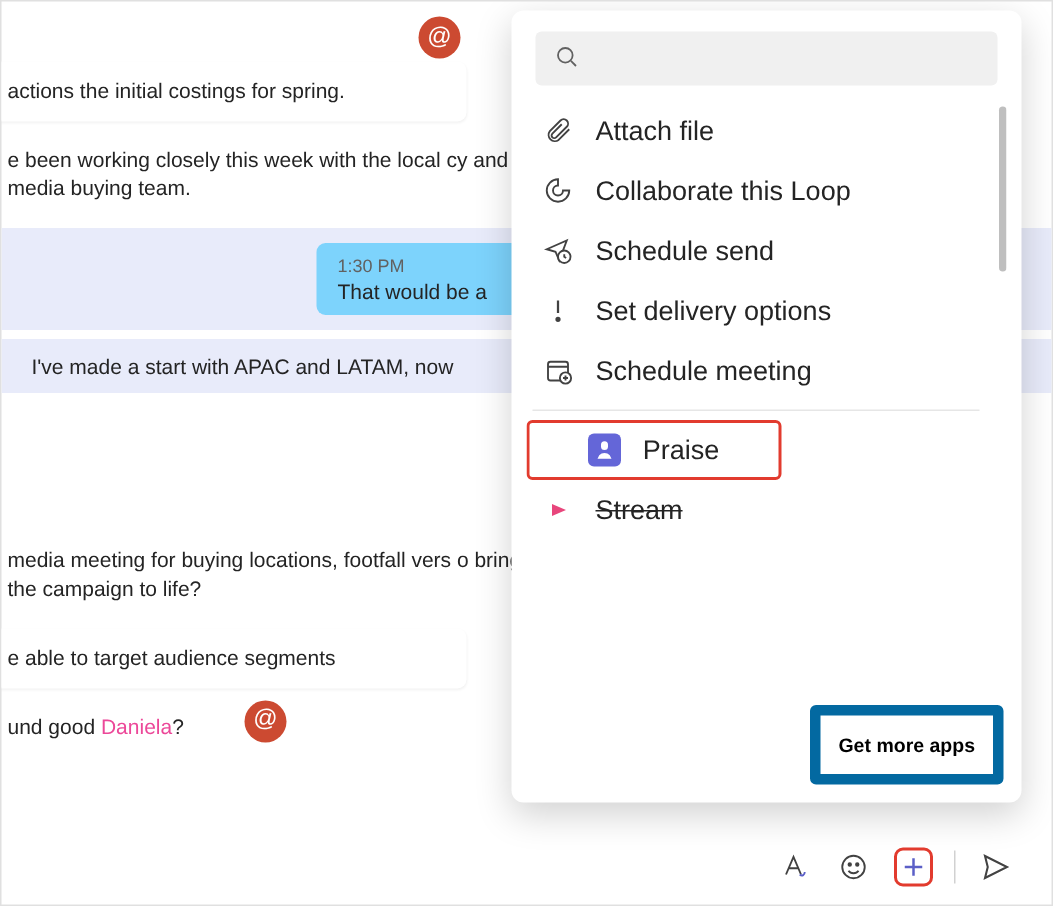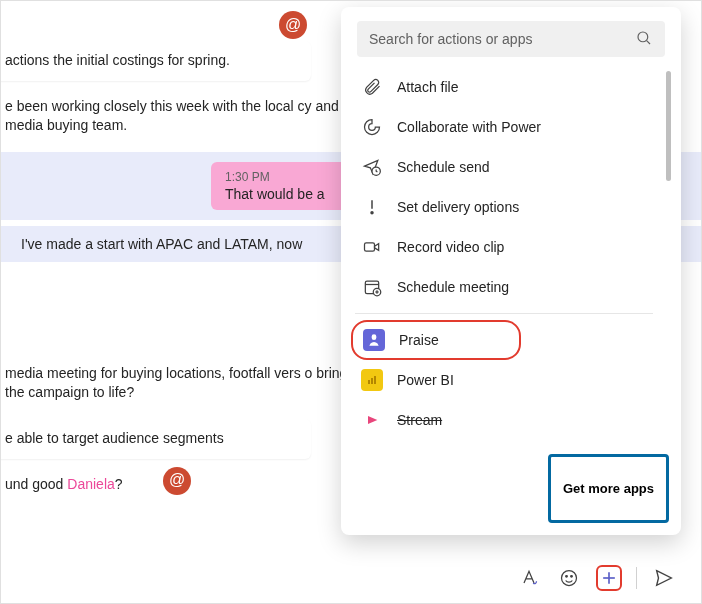--- a/index.html
+++ b/index.html
@@ -207,7 +207,6 @@
 <div class="popup">
 
   <div class="search-box">
-    <input type="text" placeholder="Search for actions or apps" style="">
     <span class="aicon">
       <svg width="18" height="18" viewBox="0 0 24 24" fill="none" stroke="#616161" stroke-width="1.6">
           <circle cx="10.5" cy="10.5" r="6.5"></circle>

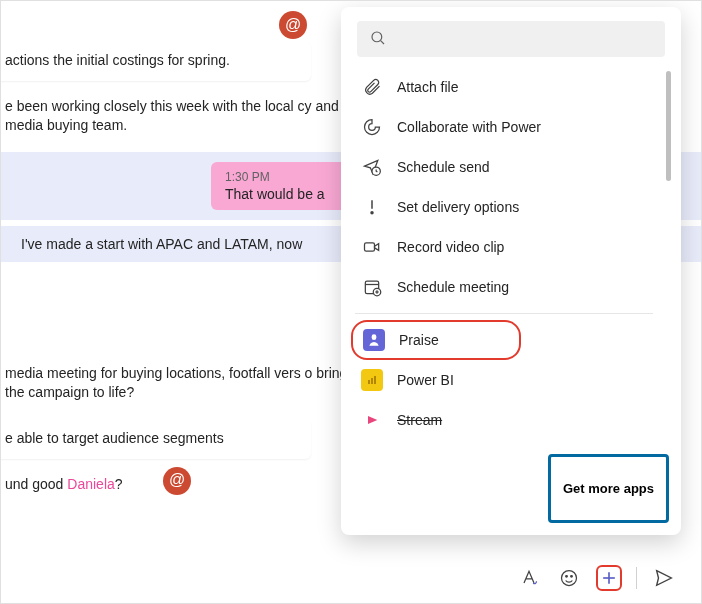--- a/index.html
+++ b/index.html
@@ -103,7 +103,7 @@
     color: #424242;
     flex-shrink: 0;
   }
-  .action-item .albl { font-size: 14px; color: #242424; }
+  .action-item .albl { font-size: 18px; color: #242424; }
   .divider { height: 1px; background: #e6e6e6; margin: 6px 4px; }
   .app-icon {
     width: 22px; height: 22px;

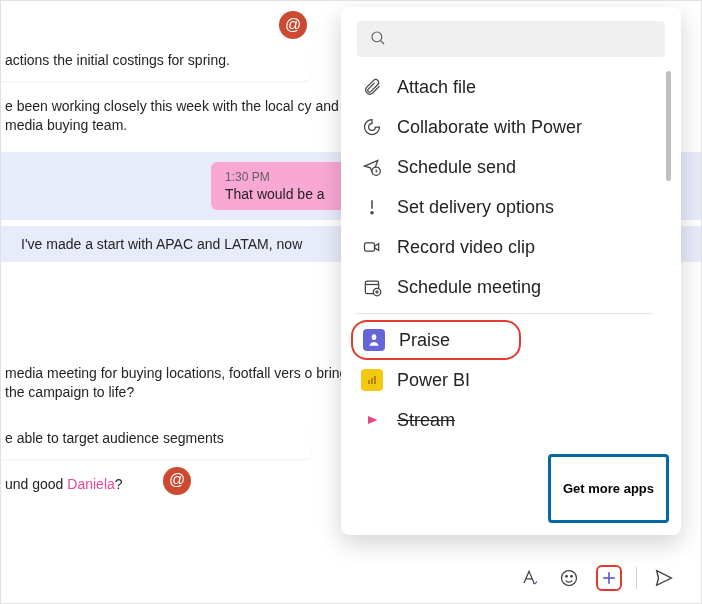--- a/index.html
+++ b/index.html
@@ -233,7 +233,7 @@
             <path d="M12 3a9 9 0 109 9h-5a4 4 0 11-4-4V3z"></path>
           </svg>
       </span>
-      <span class="albl">Collaborate with Power</span>
+      <span class="albl">Collaborate this Loop</span>
     </div>
 
     <div class="action-item">

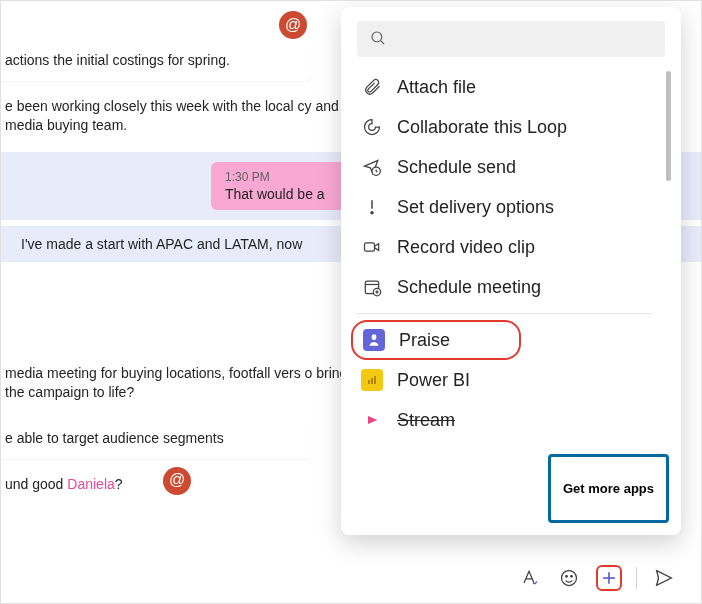--- a/index.html
+++ b/index.html
@@ -177,7 +177,7 @@
   </div>
 
   <div class="band" style="padding-left:0;padding-right:0;">
-    <div style="background:#f9a8d4; border-radius:6px; padding:8px 14px; margin-left:210px; width:170px;">
+    <div style="background:#7dd3fc; border-radius:6px; padding:8px 14px; margin-left:210px; width:170px;">
       <div class="timestamp">1:30 PM</div>
       <span>That would be a</span>
     </div>

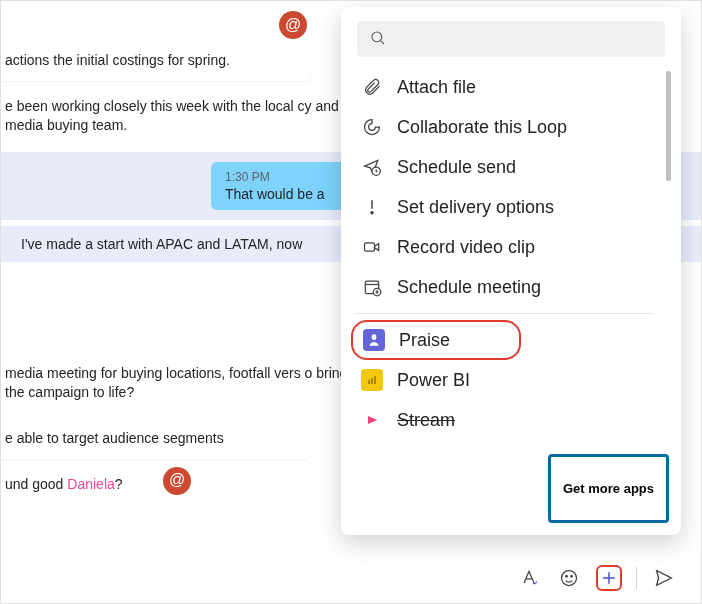--- a/index.html
+++ b/index.html
@@ -257,15 +257,6 @@
       <span class="albl">Set delivery options</span>
     </div>
 
-    <div class="action-item">
-      <span class="aicon">
-        <svg width="20" height="20" viewBox="0 0 24 24" fill="none" stroke="#424242" stroke-width="1.5">
-            <rect x="3" y="7" width="12" height="10" rx="2"></rect>
-            <path d="M15 11l5-3v8l-5-3z"></path>
-          </svg>
-      </span>
-      <span class="albl">Record video clip</span>
-    </div>
 
     <div class="action-item">
       <span class="aicon">

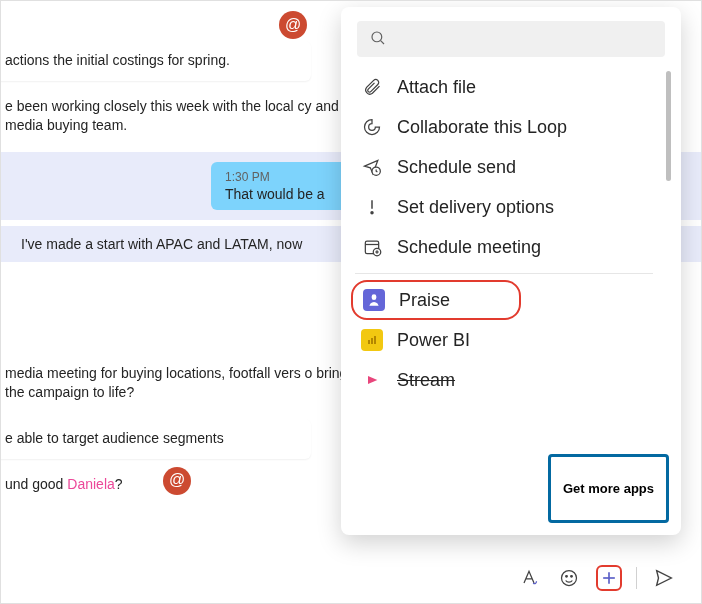--- a/index.html
+++ b/index.html
@@ -115,7 +115,8 @@
   }
   .highlight-red {
     border: 2.5px solid #e23b2e;
-    border-radius: 16px;
+    border-radius: 4px;
+    justify-content: center;
   }
   .scroll-thumb {
     position: absolute;

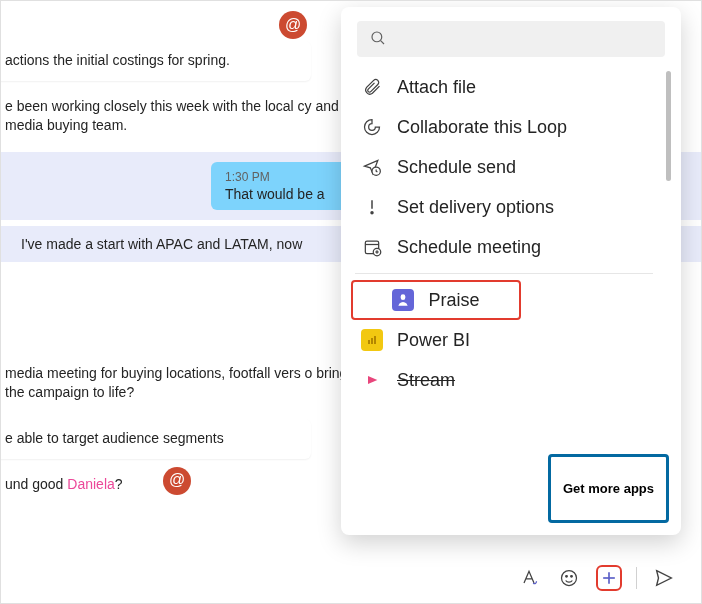--- a/index.html
+++ b/index.html
@@ -283,16 +283,6 @@
       <span class="albl">Praise</span>
     </div>
 
-    <div class="action-item">
-      <span class="app-icon" style="background:#f2c811;">
-        <svg width="12" height="12" viewBox="0 0 24 24" fill="#b38600">
-            <rect x="4" y="12" width="4" height="8"></rect>
-            <rect x="10" y="8" width="4" height="12"></rect>
-            <rect x="16" y="4" width="4" height="16"></rect>
-          </svg>
-      </span>
-      <span class="albl">Power BI</span>
-    </div>
 
 
     <div class="action-item">

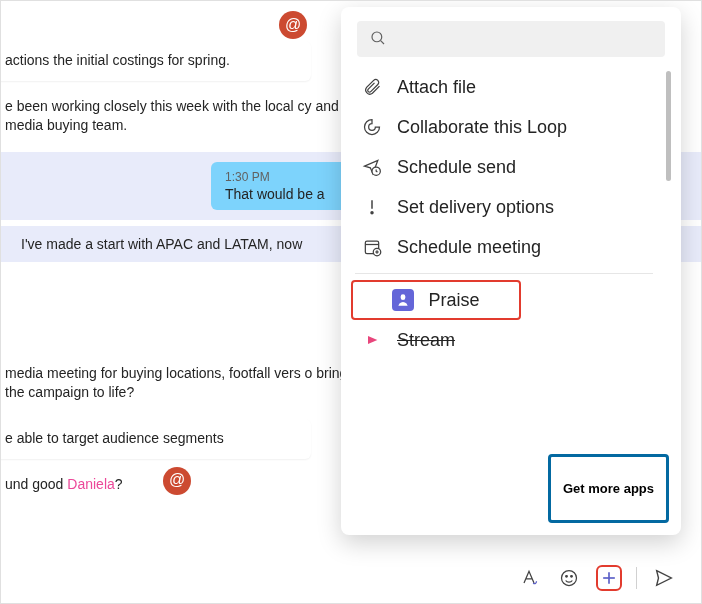--- a/index.html
+++ b/index.html
@@ -130,9 +130,9 @@
     right: 12px;
     bottom: 12px;
     background: #fff;
-    border: 3px solid #0369a1;
-    border-radius: 4px;
-    padding: 24px 12px;
+    border: 7px solid #0369a1;
+    border-radius: 4px;
+    padding: 12px 12px;
     font-size: 13px;
     font-weight: 600;
     cursor: pointer;

